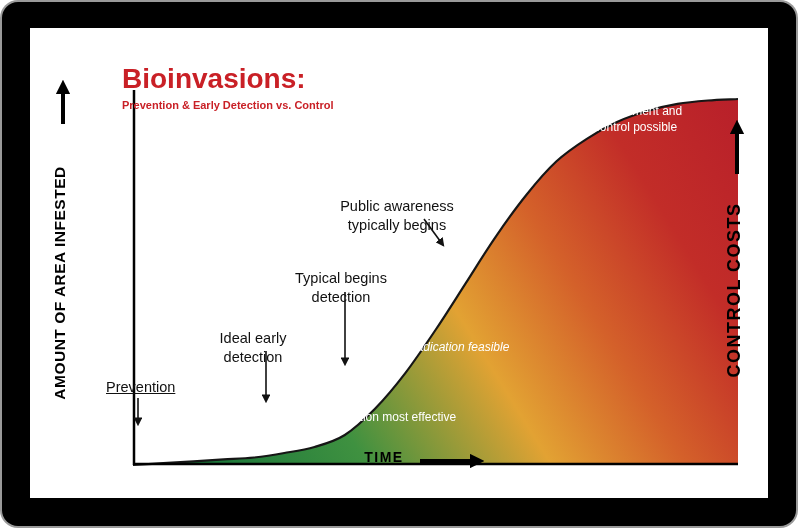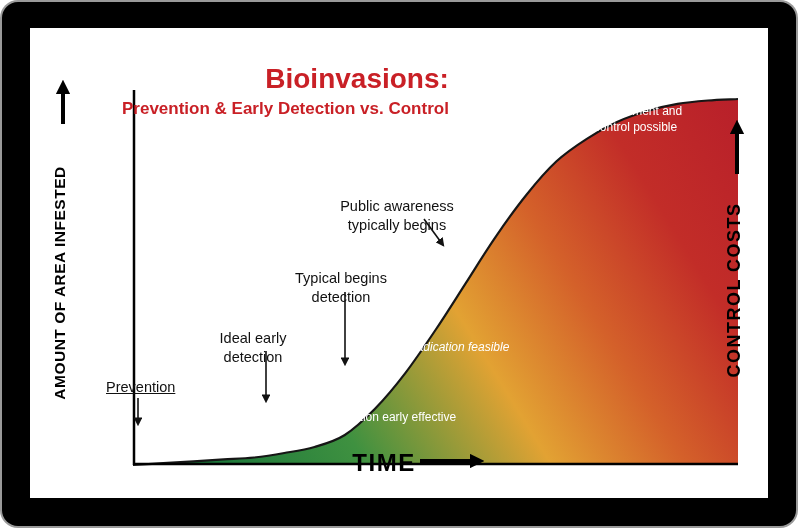--- a/index.html
+++ b/index.html
@@ -8,7 +8,7 @@
   .panel{position:absolute;left:30px;top:28px;width:738px;height:470px;background:#ffffff;}
   .plot{position:absolute;left:103px;top:62px;overflow:visible;}
   .overlay{position:absolute;left:0;top:0;pointer-events:none;}
-  .title-block{position:absolute;left:122px;top:64px;text-align:right;}
+  .title-block{position:absolute;left:122px;top:64px;}
   .title-main{color:#c92026;font-weight:bold;font-size:28px;line-height:1.1;}
   .title-sub{color:#c92026;font-weight:bold;font-size:17px;margin-top:4px;}
   .ann{position:absolute;color:#111111;font-size:14.5px;line-height:1.32;white-space:pre-line;}

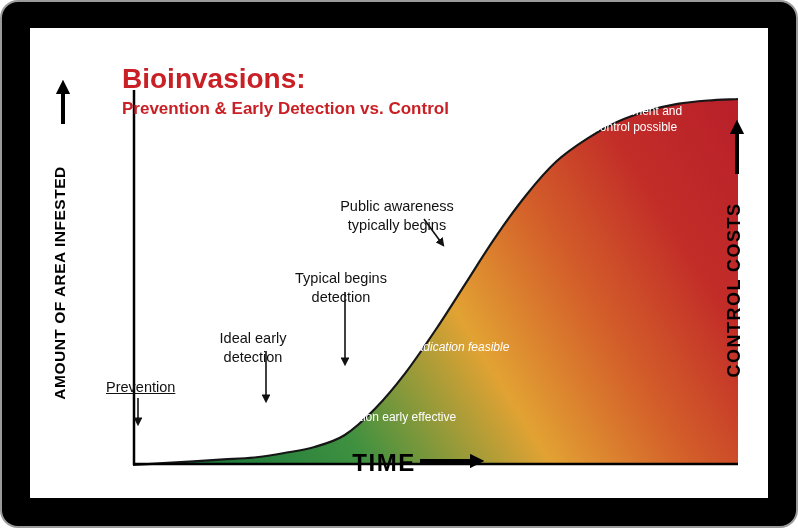--- a/index.html
+++ b/index.html
@@ -10,7 +10,7 @@
   .overlay{position:absolute;left:0;top:0;pointer-events:none;}
   .title-block{position:absolute;left:122px;top:64px;}
   .title-main{color:#c92026;font-weight:bold;font-size:28px;line-height:1.1;}
-  .title-sub{color:#c92026;font-weight:bold;font-size:17px;margin-top:4px;}
+  .title-sub{color:#c92026;font-weight:bold;font-size:11px;margin-top:4px;}
   .ann{position:absolute;color:#111111;font-size:14.5px;line-height:1.32;white-space:pre-line;}
   .ann.center{text-align:center;margin-top:21px;}
   .zone{position:absolute;color:#ffffff;font-size:12px;line-height:1.33;text-align:center;white-space:pre-line;}

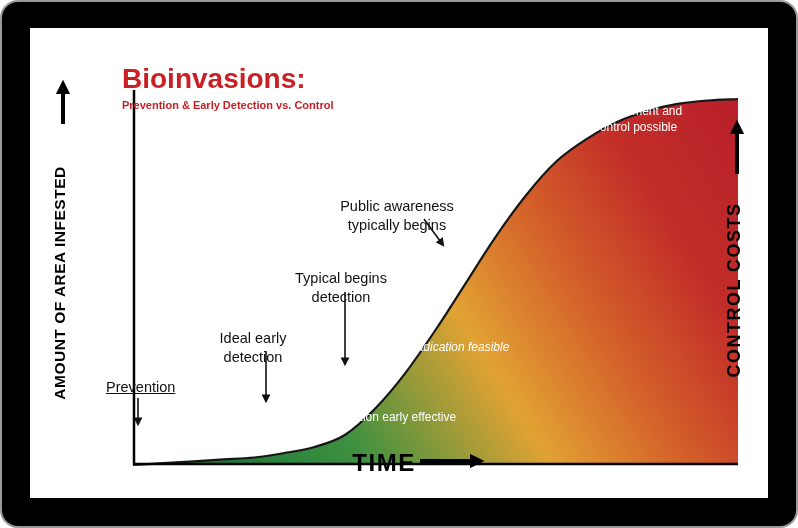--- a/index.html
+++ b/index.html
@@ -57,7 +57,7 @@
   <div class="ann center" style="left:312px;top:176px;width:170px;">Public awareness
 typically begins</div>
 
-  <div class="zone" style="left:270px;top:410px;width:235px;">Eradication early effective</div>
+  <div class="zone" style="left:270px;top:410px;width:235px;">Eradication most effective</div>
   <div class="zone" style="left:372px;top:340px;width:170px;font-style:italic;">Eradication feasible</div>
   <div class="zone" style="left:553px;top:88px;width:165px;">Only local
 management and

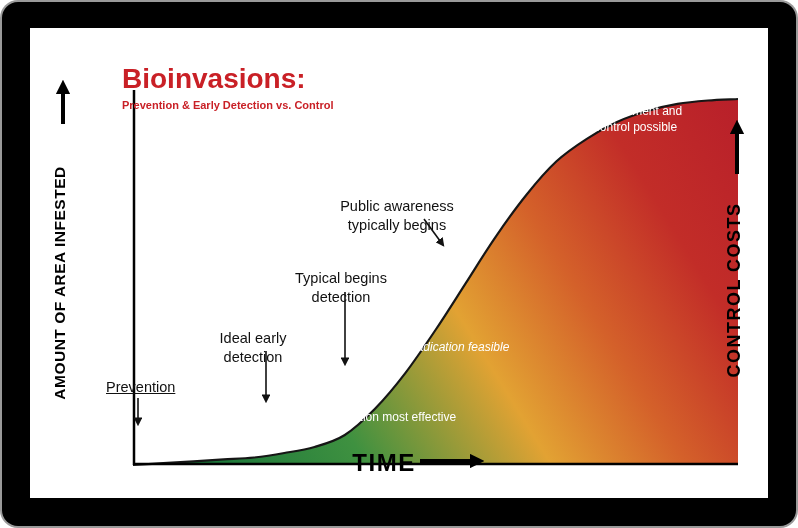--- a/index.html
+++ b/index.html
@@ -15,7 +15,7 @@
   .ann.center{text-align:center;margin-top:21px;}
   .zone{position:absolute;color:#ffffff;font-size:12px;line-height:1.33;text-align:center;white-space:pre-line;}
   .axis-label{position:absolute;font-weight:bold;color:#000000;}
-  .x-axis-label{left:346px;top:449px;width:76px;font-size:24px;letter-spacing:1.5px;text-align:center;}
+  .x-axis-label{left:346px;top:449px;width:76px;font-size:14px;letter-spacing:1.5px;text-align:center;}
   .y-left-label{left:-98px;top:272px;width:320px;height:22px;font-size:15.5px;letter-spacing:0.5px;text-align:center;transform:rotate(-90deg);}
   .y-right-label{left:596px;top:278px;width:280px;height:24px;font-size:18px;letter-spacing:1.5px;text-align:center;transform:rotate(-90deg);}
 </style>

